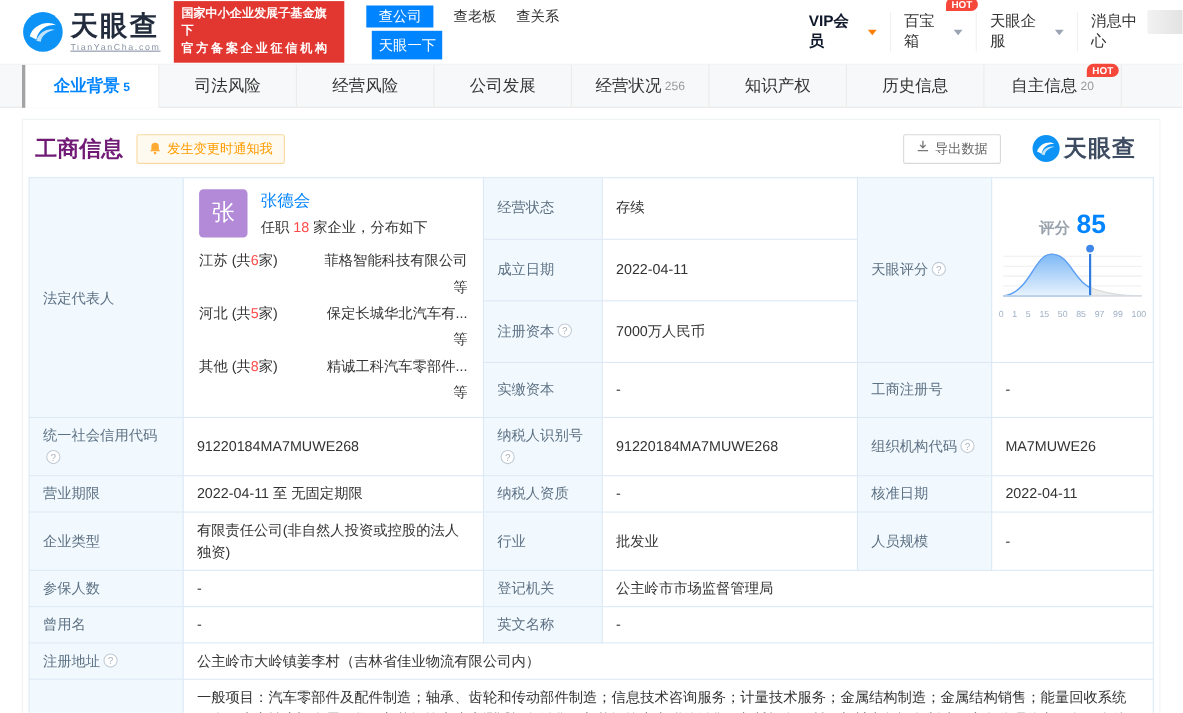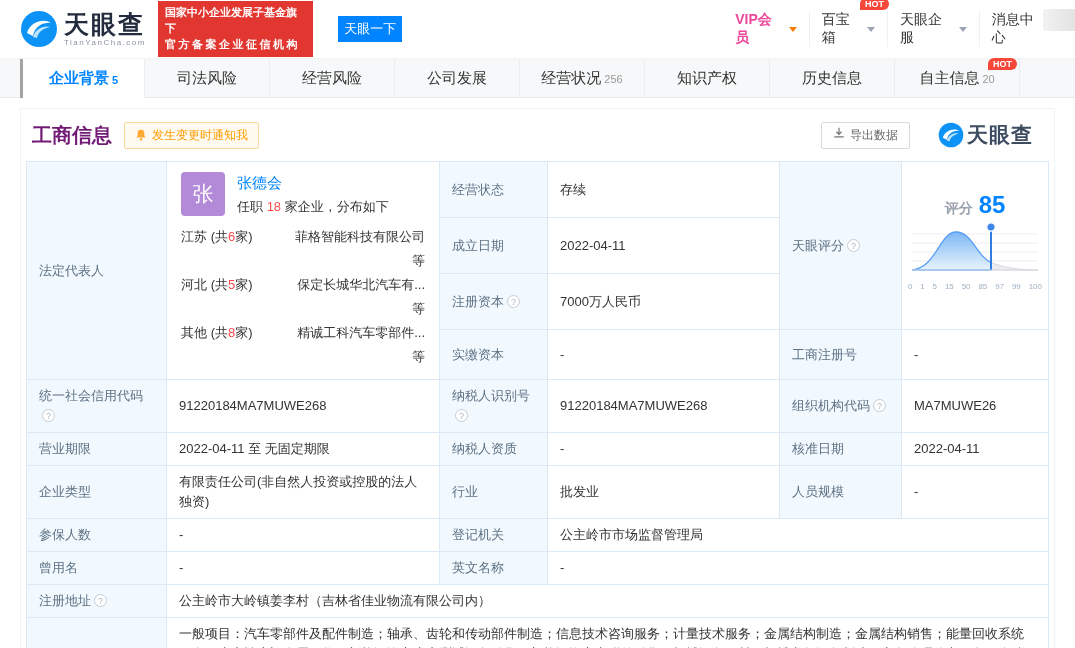--- a/index.html
+++ b/index.html
@@ -94,6 +94,11 @@
   </div>
 
   <div class="search-wrap">
+    <div class="stabs">
+      <span class="stab active">查公司</span>
+      <span class="stab">查老板</span>
+      <span class="stab">查关系</span>
+    </div>
     <div class="sbox">
       <button class="sbtn">天眼一下</button>
     </div>

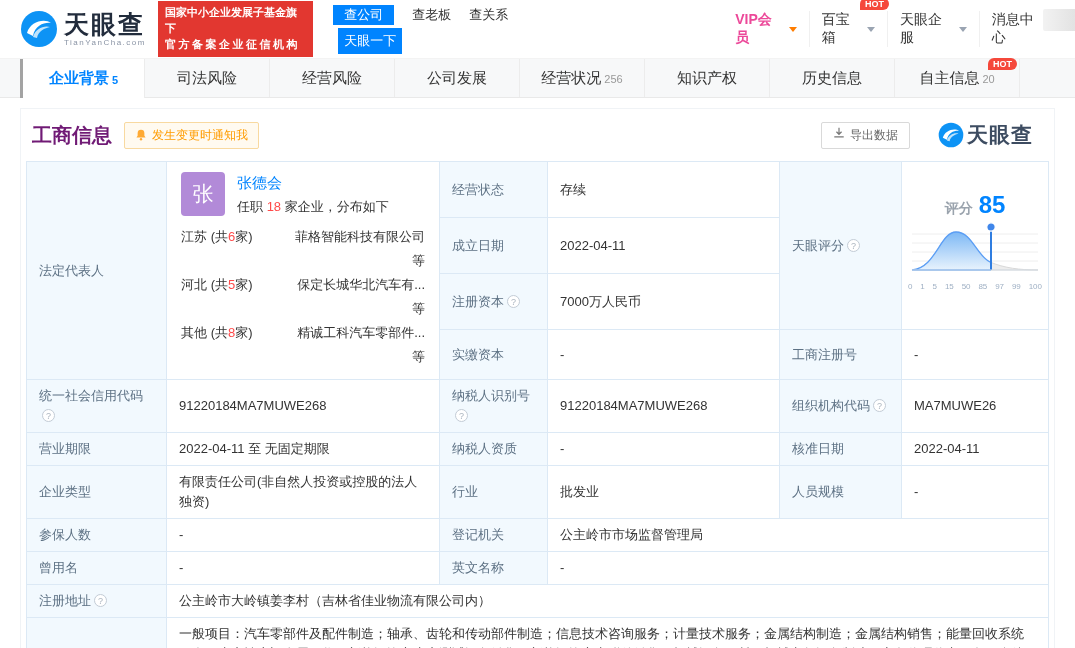--- a/index.html
+++ b/index.html
@@ -27,7 +27,7 @@
   .hnav { margin-left:auto; display:flex; align-items:center; font-size:14px; color:#333; }
   .hnav-item { display:flex; align-items:center; gap:4px; padding:0 12px; cursor:pointer; position:relative; border-left:1px solid #f0f0f0; }
   .hnav-item:first-child { border-left:none; }
-  .vip { color:#ec4899; font-weight:bold; }
+  .vip { color:#0f172a; font-weight:bold; }
   .caret { width:0; height:0; border:4px solid transparent; border-top:5px solid #9aa4b2; margin-top:4px; }
   .caret.org { border-top-color:#ff7d00; }
   .hot-badge { position:absolute; top:-13px; right:-2px; background:#f5483b; color:#fff; font-size:9px; font-weight:bold; padding:1px 5px; border-radius:7px 7px 7px 0; }

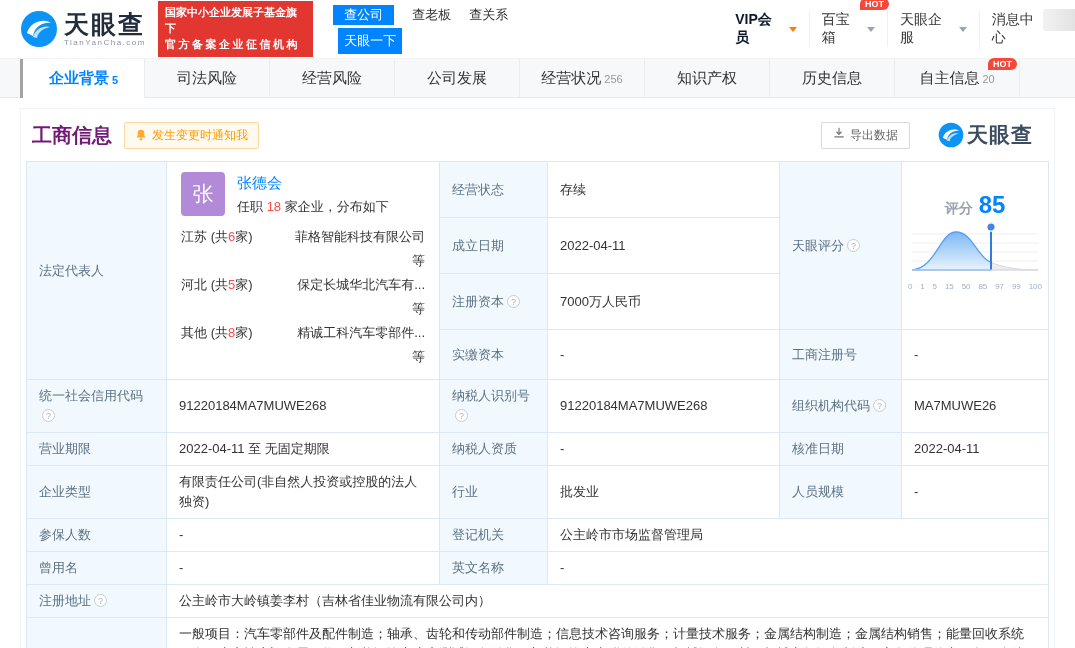--- a/index.html
+++ b/index.html
@@ -11,7 +11,7 @@
   .logo-wrap { display:flex; align-items:center; gap:6px; }
   .brand-col { display:flex; flex-direction:column; line-height:1; }
   .brand-cn { font-size:25px; font-weight:bold; color:#222c3c; letter-spacing:2px; }
-  .brand-en { font-size:8px; color:#8a94a5; letter-spacing:1.5px; margin-top:2px; }
+  .brand-en { font-size:8px; color:#8a94a5; letter-spacing:1.5px; margin-top:2px;text-decoration:underline; }
   .cert-badge { background:#e23730; color:#fff; padding:4px 7px; line-height:1.45; }
   .cert-badge .l1 { font-size:11px; font-weight:bold; display:block; }
   .cert-badge .l2 { font-size:11px; font-weight:bold; display:block; letter-spacing:2.5px; }

